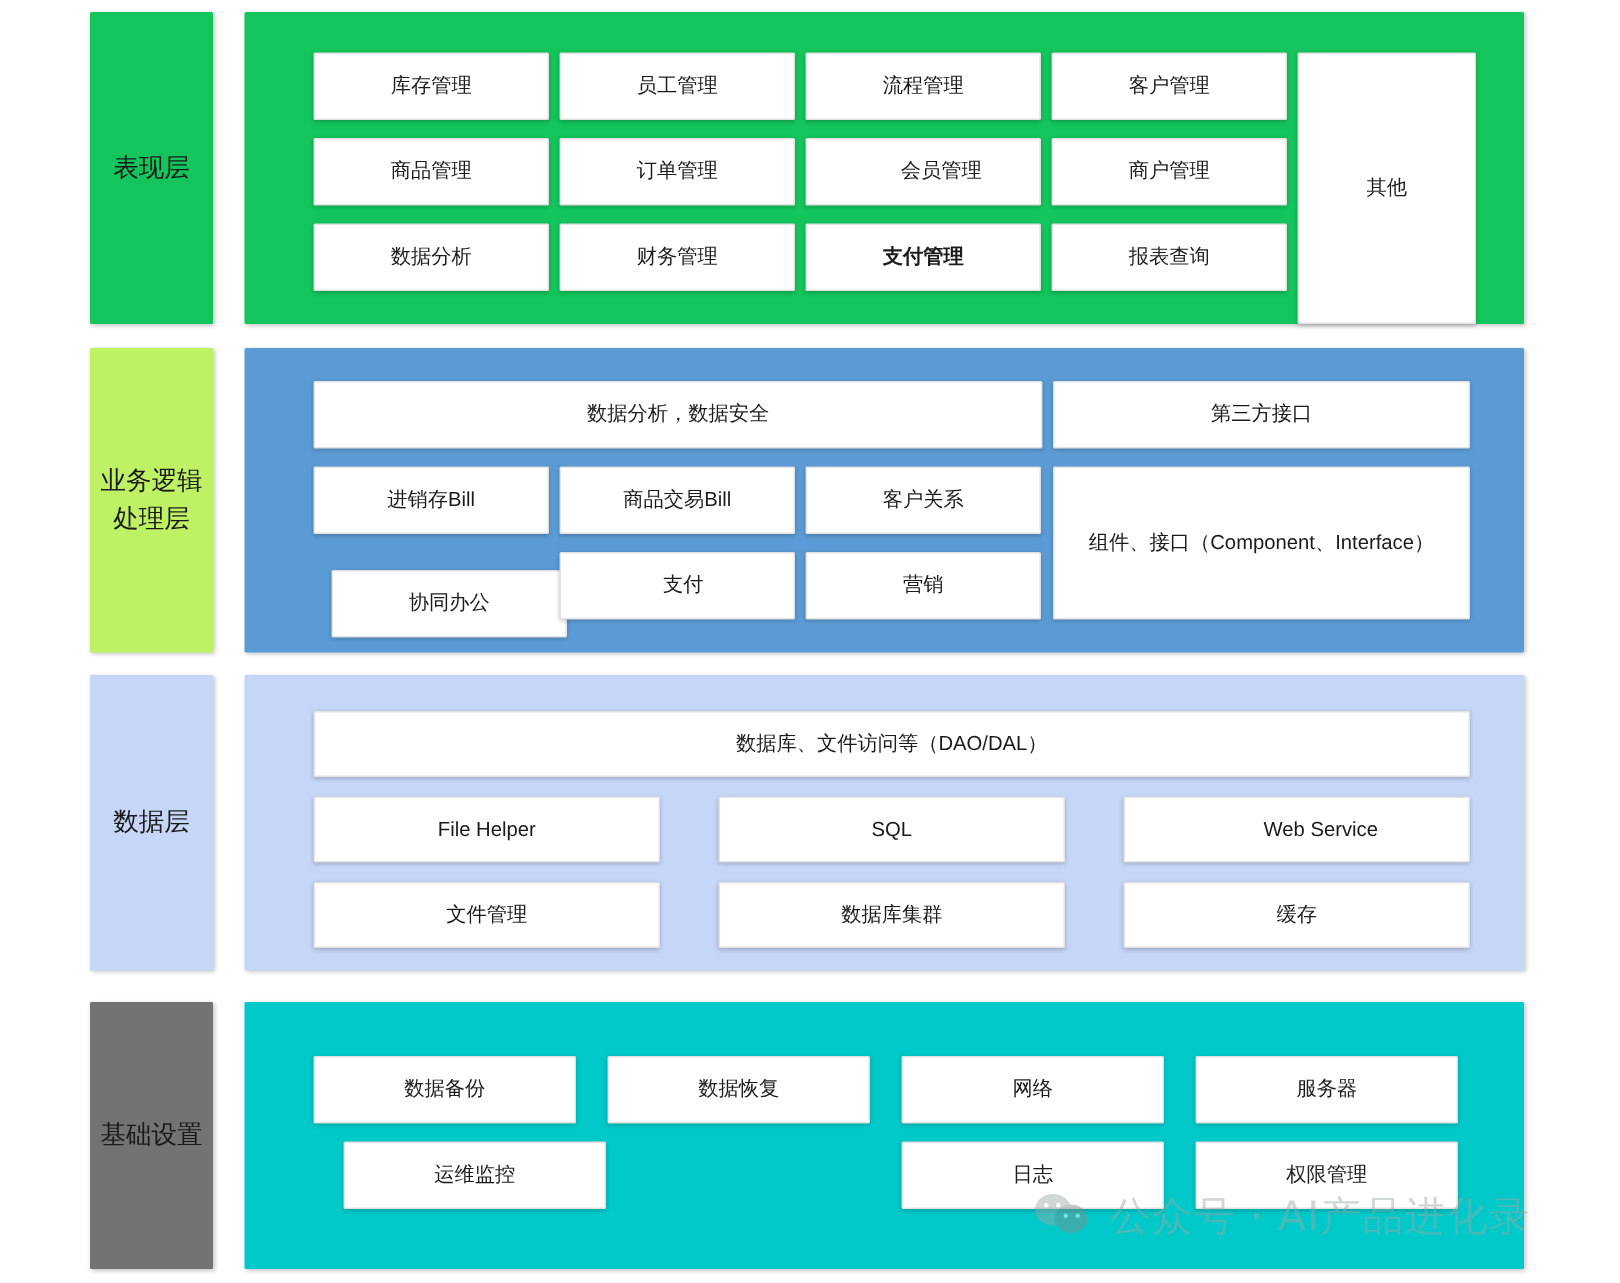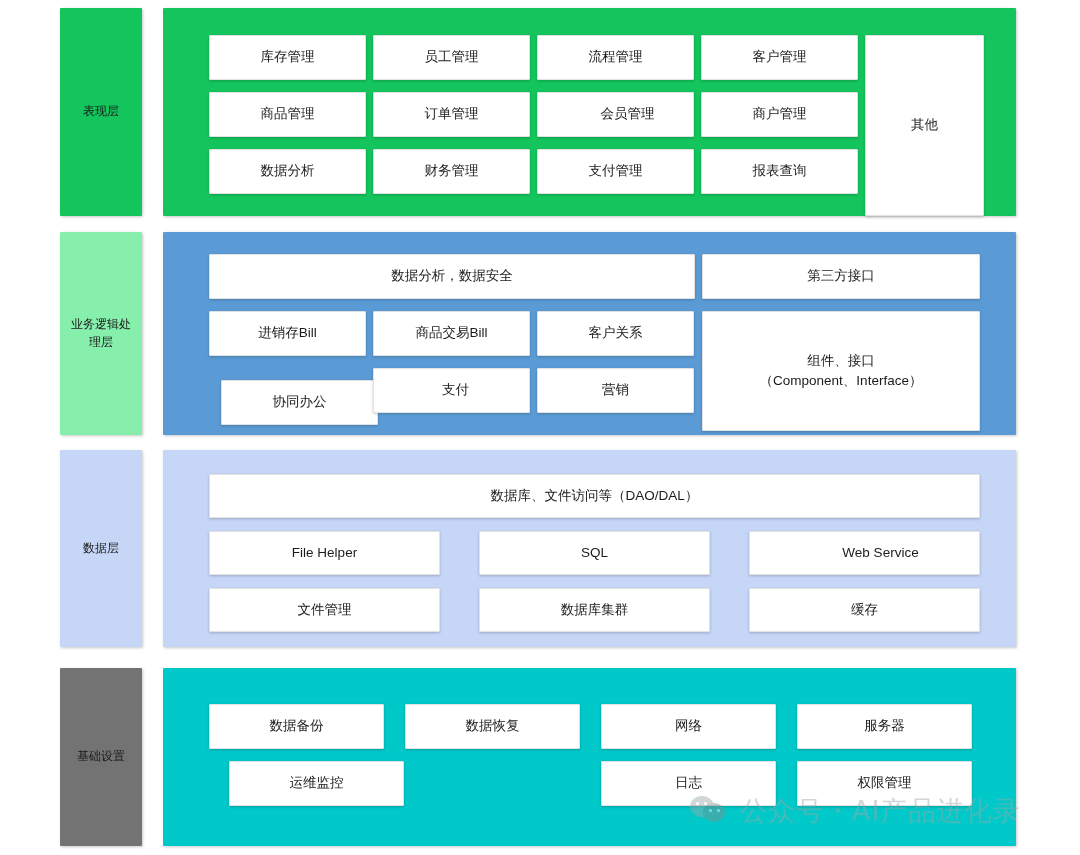--- a/index.html
+++ b/index.html
@@ -23,7 +23,7 @@
     align-items: center;
     justify-content: center;
     text-align: center;
-    font-size: 12px;
+    font-size: 17px;
     color: #1a1a1a;
     line-height: 1.45;
     border-radius: 1px;

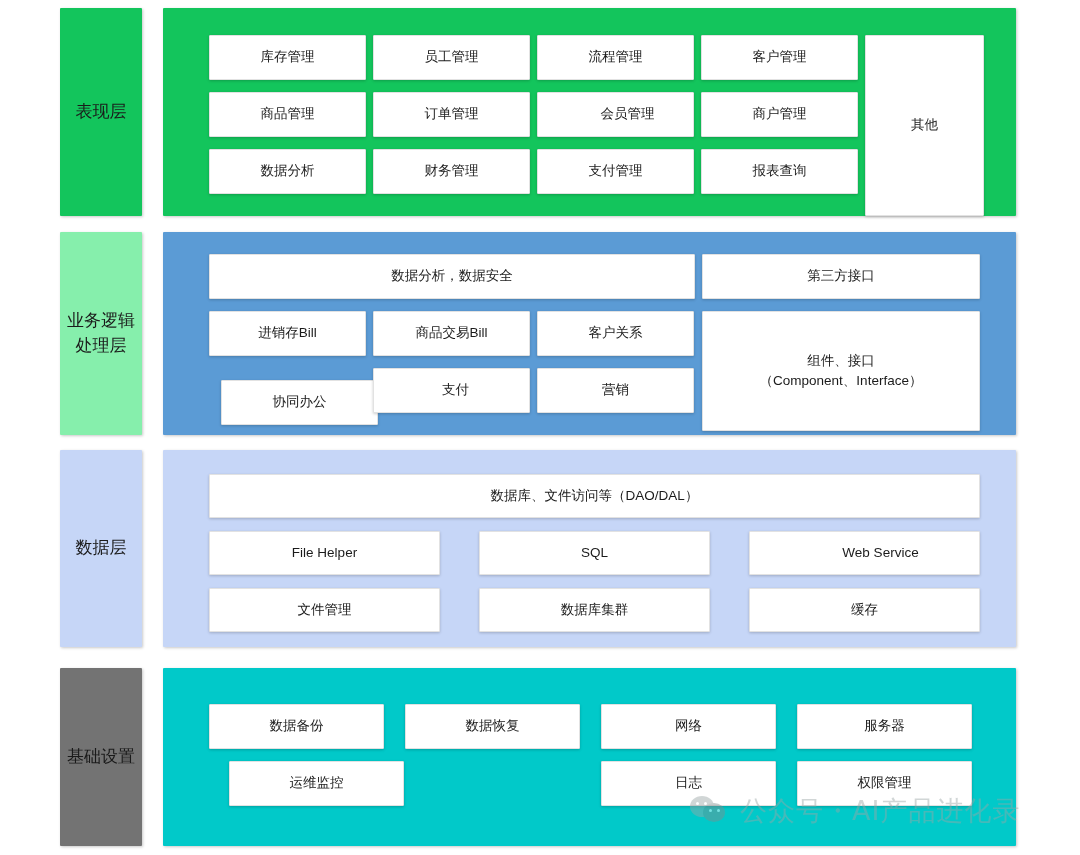--- a/index.html
+++ b/index.html
@@ -147,7 +147,7 @@
     <div class="card" style="left:210px; top:141px; width:157px; height:45px;">
       <span>财务管理</span>
     </div>
-    <div class="card" style="left:374px; top:141px; width:157px; height:45px;">
+    <div class="card" style="left:374px; top:141px; width:157px; height:45px;font-weight:bold;">
       <span>支付管理</span>
     </div>
     <div class="card" style="left:538px; top:141px; width:157px; height:45px;">

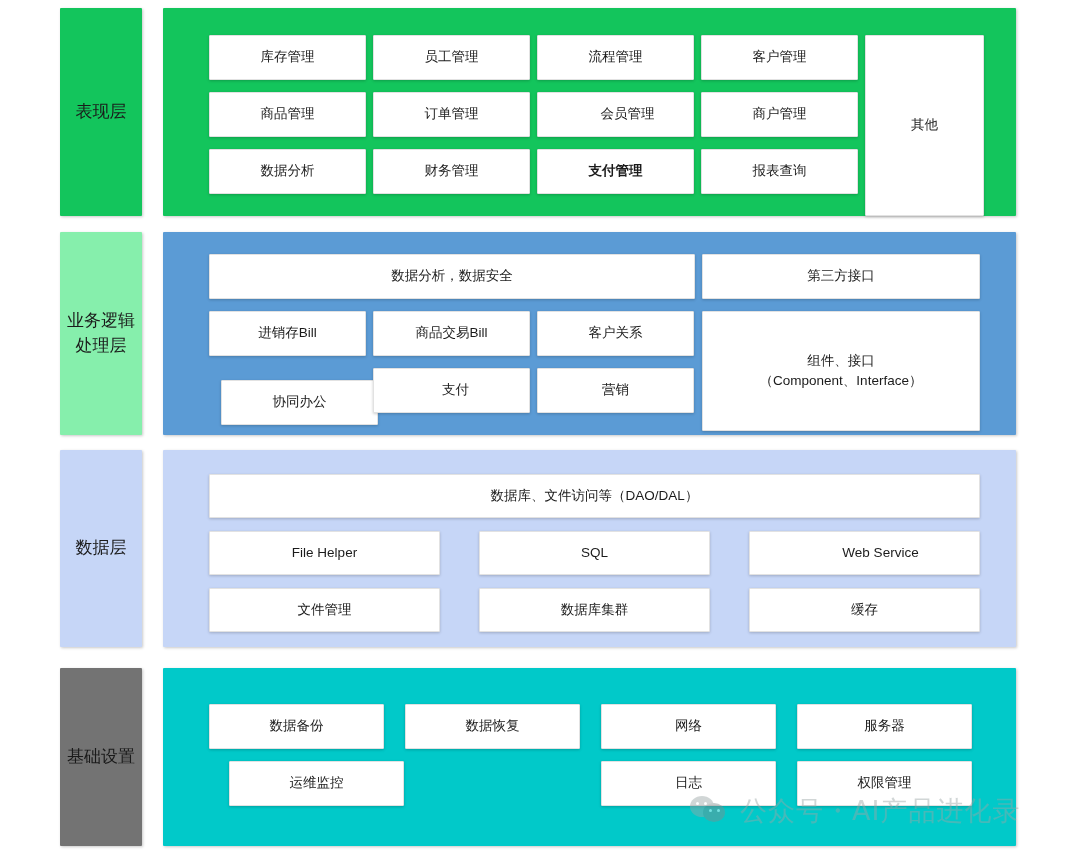--- a/index.html
+++ b/index.html
@@ -155,7 +155,7 @@
     </div>
   </div>
 
-  <div class="layer-label" style="left:60px; top:232px; width:82px; height:203px; background:#86efac;">
+  <div class="layer-label" style="left:60px; top:232px; width:82px; height:203px; background:#bef264;">
     <span>业务逻辑处理层</span>
   </div>
   <div class="layer-body" style="left:163px; top:232px; width:853px; height:203px; background:#5b9bd5;">

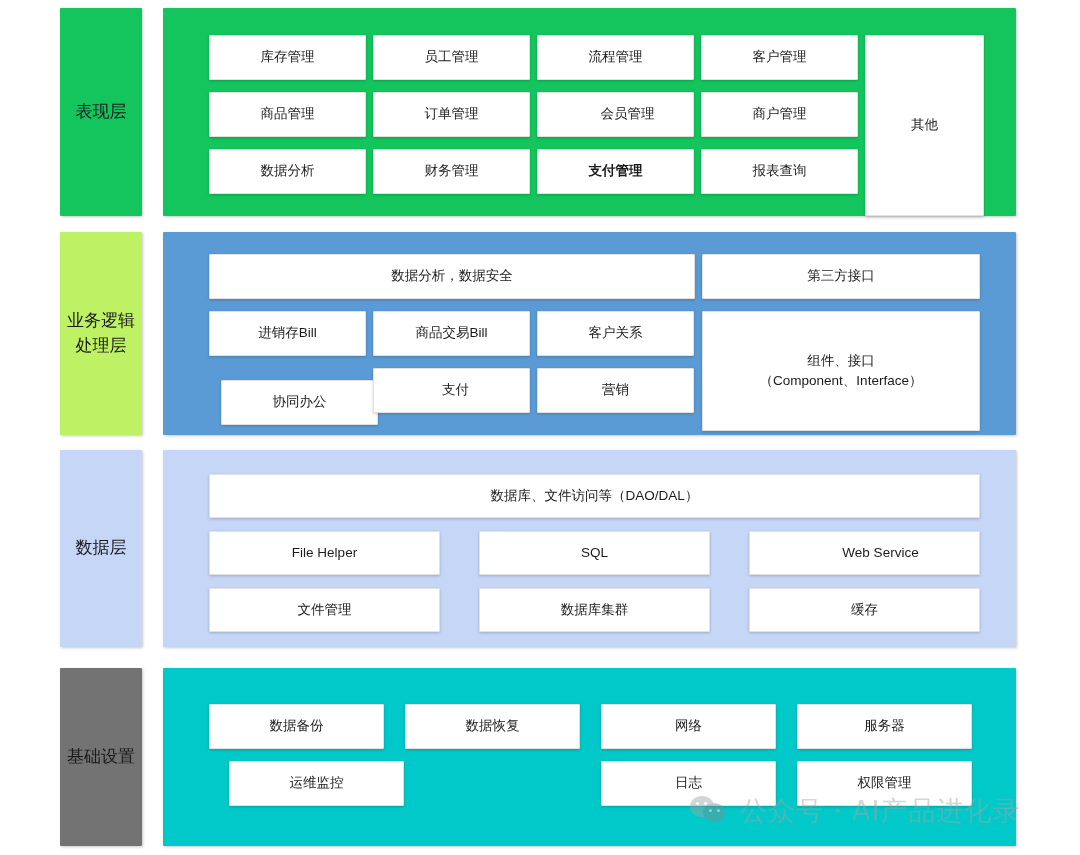--- a/index.html
+++ b/index.html
@@ -176,7 +176,7 @@
     <div class="card" style="left:374px; top:79px; width:157px; height:45px;">
       <span>客户关系</span>
     </div>
-    <div class="card" style="left:539px; top:79px; width:278px; height:120px; flex-direction:column;">
+    <div class="card" style="left:539px; top:79px; width:278px; height:102px; flex-direction:row;">
       <span>组件、接口</span>
       <span class="sub">（Component、Interface）</span>
     </div>

